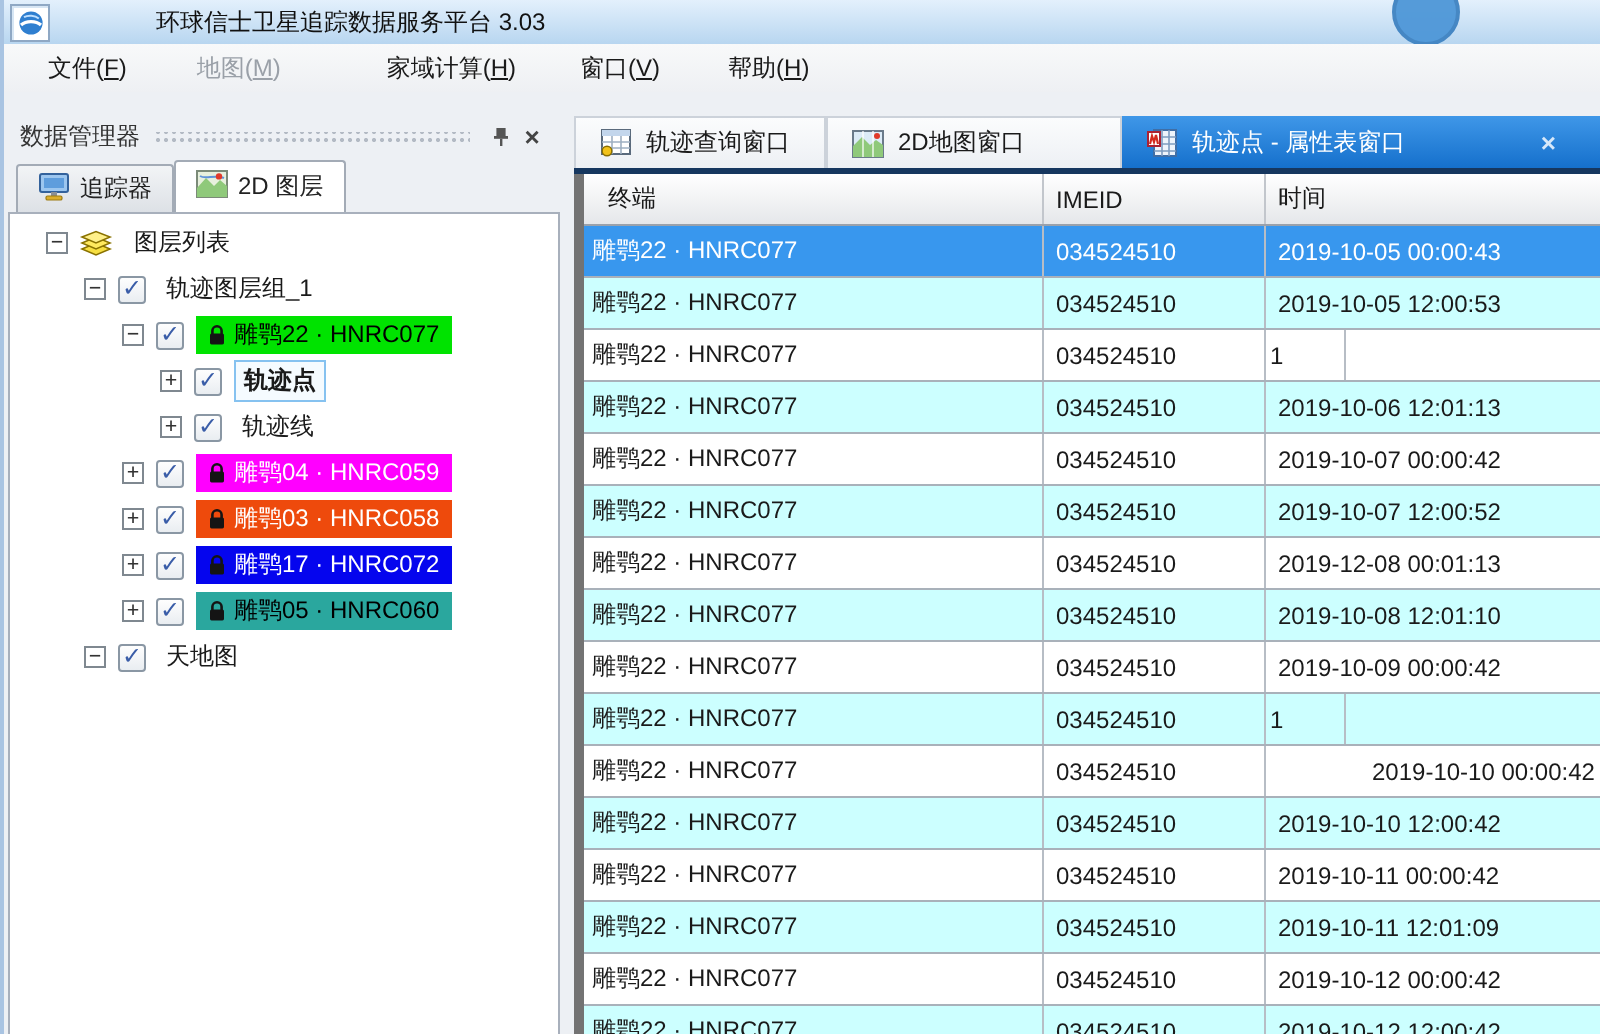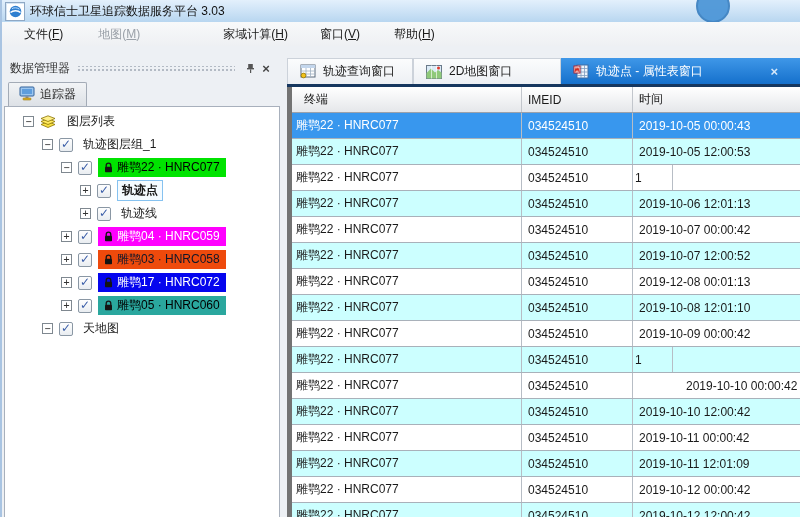--- a/index.html
+++ b/index.html
@@ -10,7 +10,7 @@
   
   .titlebar{position:absolute;top:0;left:0;right:0;height:22px;
     background:linear-gradient(#e3f0fc,#b8d6f0);border-bottom:1px solid #96b4d2;
-    display:flex;align-items:center;padding-left:3px;overflow:hidden;}
+    display:flex;align-items:center;padding-left:3px;overflow:hidden;gap:48px;}
   .app-icon-box{width:18px;height:17px;background:#fff;border:1px solid #8fa8c4;
     box-shadow:inset 1px 1px 0 #d7e6f4;display:flex;align-items:center;justify-content:center;margin-right:5px;}
   .title-text{font-size:12px;color:#111;}

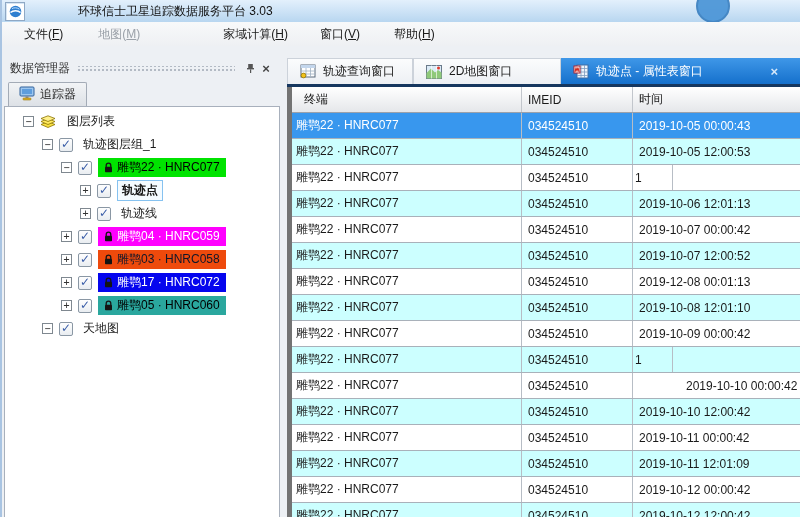--- a/index.html
+++ b/index.html
@@ -104,7 +104,7 @@
   <div class="menubar" id="menubar">
       <span class="menu-item" style="margin-right: 27px;">文件(<u>F</u>)</span>
       <span class="menu-item disabled" style="margin-right: 45px;">地图(<u>M</u>)</span>
-      <span class="menu-item" style="margin-right: 24px; margin-left: 30px;">家域计算(<u>H</u>)</span>
+      <span class="menu-item" style="margin-right: 24px;">家域计算(<u>H</u>)</span>
       <span class="menu-item" style="margin-right: 26px;">窗口(<u>V</u>)</span>
       <span class="menu-item" style="margin-right: 0px;">帮助(<u>H</u>)</span>
     </div>

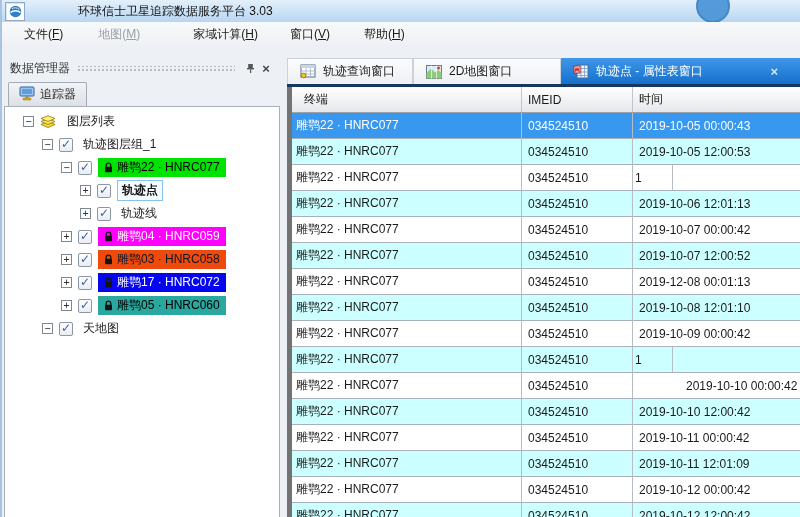--- a/index.html
+++ b/index.html
@@ -134,6 +134,15 @@
               </svg></span>
             <span>追踪器</span>
           </div>
+          <div class="side-tab active">
+            <span><svg width="16" height="14" viewBox="0 0 16 14">
+                <rect x="0.5" y="0.5" width="15" height="13" fill="#e7f0dd" stroke="#7b8a78"></rect>
+                <path d="M0.5 9 L5 4 L9 8 L12 5 L15.5 8 V13.5 H0.5 Z" fill="#8fc97a"></path>
+                <path d="M2 3 C5 5, 9 2, 14 4" stroke="#5f93d8" fill="none"></path>
+                <circle cx="11.5" cy="3.2" r="1.6" fill="#e03a2a"></circle>
+              </svg></span>
+            <span>2D 图层</span>
+          </div>
         </div>
       <div class="tree" id="tree">
           <div class="tree-row" style="padding-left: 18px;">

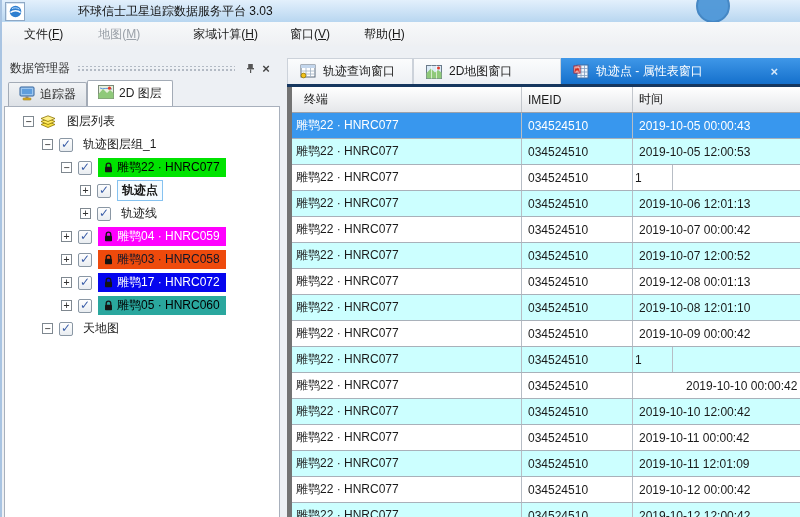--- a/index.html
+++ b/index.html
@@ -212,7 +212,7 @@
             <span class="cbx">
               <span class="mark">✓</span>
             </span>
-            <span class="tree-label colored" style="background: rgb(238, 74, 12); color: #0f172a;">
+            <span class="tree-label colored" style="background: rgb(238, 74, 12); color: #ffffff;">
               <span style="display: flex;">
                 <svg width="9" height="11" viewBox="0 0 9 11">
                   <path d="M2.2 5 V3.4 a2.3 2.3 0 0 1 4.6 0 V5" fill="none" stroke="#141414" stroke-width="1.3"></path>

